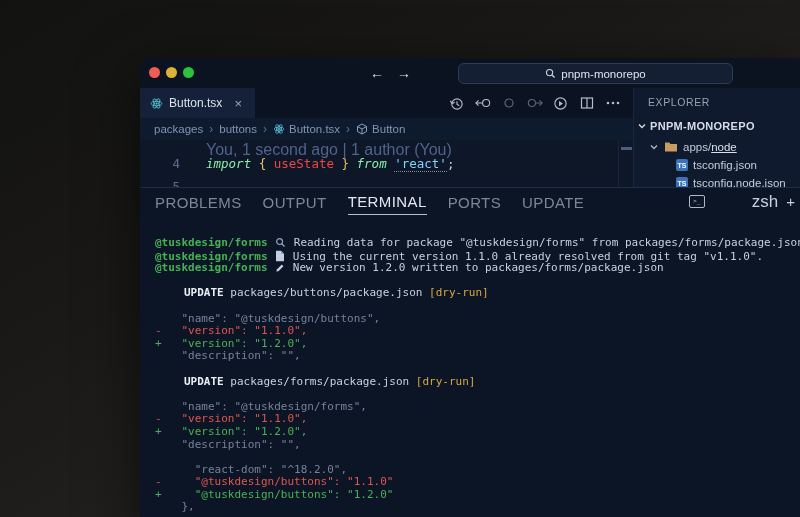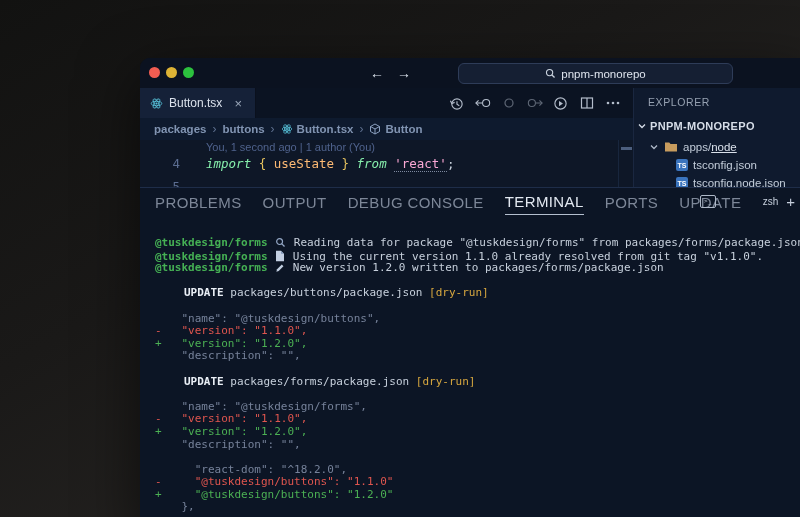--- a/index.html
+++ b/index.html
@@ -38,7 +38,7 @@
     display:flex;align-items:center;padding-left:14px;box-sizing:border-box;gap:6px;
     color:#8194b2;font-size:11.5px;}
   .breadcrumbs .sep{color:#5d6f8e;font-size:12px;}
-  .crumb{display:flex;align-items:center;gap:4px;font-weight:bold;}
+  .crumb{display:flex;align-items:center;gap:4px;}
   
   .editor{position:absolute;left:0;top:82px;width:493px;height:47px;background:#0e1727;
     overflow:hidden;font-family:"DejaVu Sans Mono",monospace;}

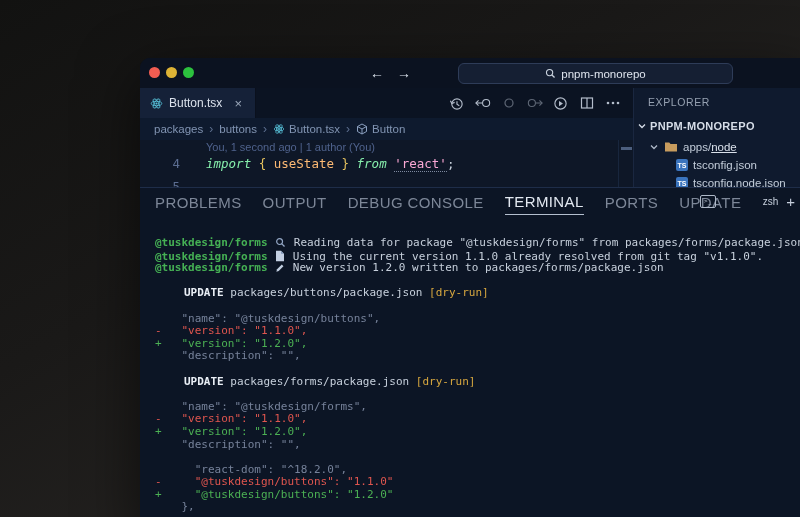--- a/index.html
+++ b/index.html
@@ -42,7 +42,7 @@
   
   .editor{position:absolute;left:0;top:82px;width:493px;height:47px;background:#0e1727;
     overflow:hidden;font-family:"DejaVu Sans Mono",monospace;}
-  .blame{position:absolute;left:66px;top:1px;font-size:11px;color:#4f628c;
+  .blame{position:absolute;left:66px;top:1px;font-size:16px;color:#4f628c;
     font-family:"Liberation Sans",sans-serif;}
   .lnum{position:absolute;width:40px;text-align:right;color:#5b6d91;font-size:12.5px;}
   .codeline{position:absolute;left:66px;top:16px;font-size:12.5px;white-space:pre;}

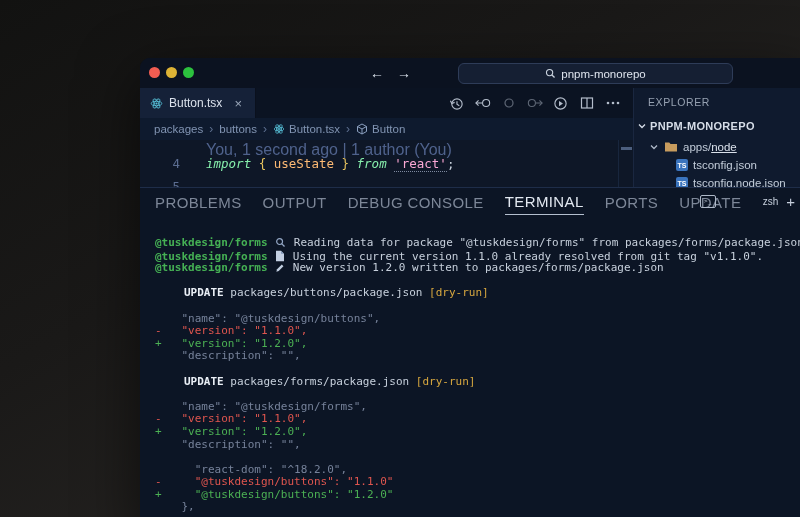--- a/index.html
+++ b/index.html
@@ -48,7 +48,7 @@
   .codeline{position:absolute;left:66px;top:16px;font-size:12.5px;white-space:pre;}
   .tok-kw{color:#86efac;font-style:italic;}
   .tok-br{color:#e9c55f;}
-  .tok-id{color:#fdba74;}
+  .tok-id{color:#ef4444;}
   .tok-str{color:#f9a8d4;border-bottom:1px dotted #7e8aa0;}
   .tok-pn{color:#c7d0dc;}
   .minimapline{position:absolute;left:478px;top:0;width:15px;height:47px;

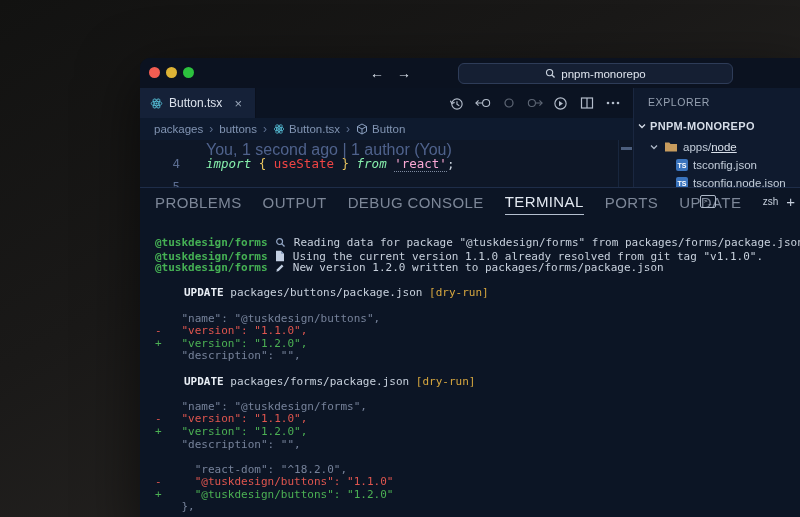--- a/index.html
+++ b/index.html
@@ -49,7 +49,7 @@
   .tok-kw{color:#86efac;font-style:italic;}
   .tok-br{color:#e9c55f;}
   .tok-id{color:#ef4444;}
-  .tok-str{color:#f9a8d4;border-bottom:1px dotted #7e8aa0;}
+  .tok-str{color:#7dd3fc;border-bottom:1px dotted #7e8aa0;}
   .tok-pn{color:#c7d0dc;}
   .minimapline{position:absolute;left:478px;top:0;width:15px;height:47px;
     border-left:1px solid #18263d;}

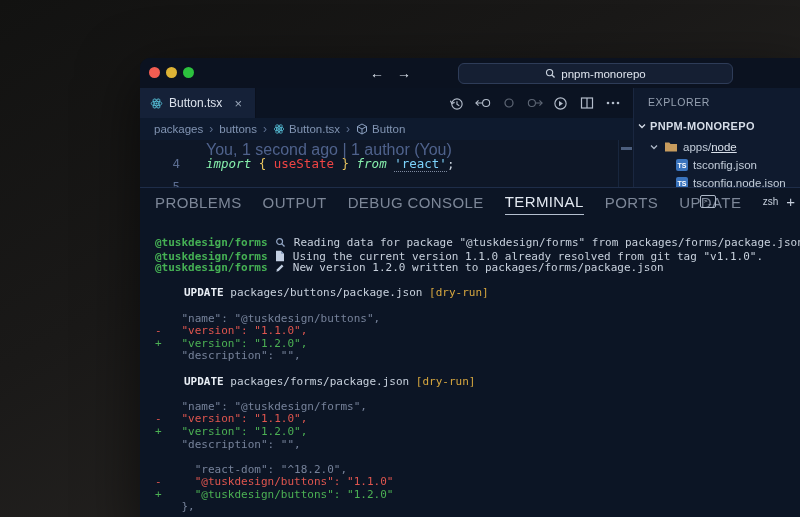--- a/index.html
+++ b/index.html
@@ -270,7 +270,6 @@
       <div class="ptabs" id="ptabs">
           <span class="ptab">PROBLEMS</span>
           <span class="ptab">OUTPUT</span>
-          <span class="ptab">DEBUG CONSOLE</span>
           <span class="ptab active">TERMINAL</span>
           <span class="ptab">PORTS</span>
           <span class="ptab">UPDATE</span>

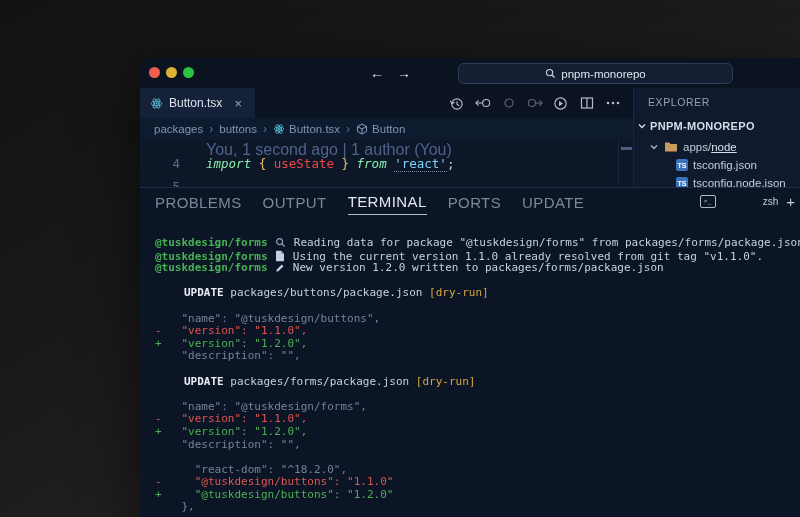--- a/index.html
+++ b/index.html
@@ -79,7 +79,7 @@
   .termbadge{width:14px;height:11px;border:1px solid #aeb8c8;border-radius:2px;
     font-size:6px;line-height:10px;text-align:center;color:#c6cfdc;
     font-family:"DejaVu Sans Mono",monospace;}
-  .shname{font-size:10px;margin-left:39px;}
+  .shname{font-size:17px;margin-left:39px;}
   .plus{font-size:15px;font-weight:300;color:#c6cfdc;}
   .term{position:absolute;left:15px;top:49px;font-family:"DejaVu Sans Mono",monospace;
     font-size:11px;color:#c7d0dc;}

